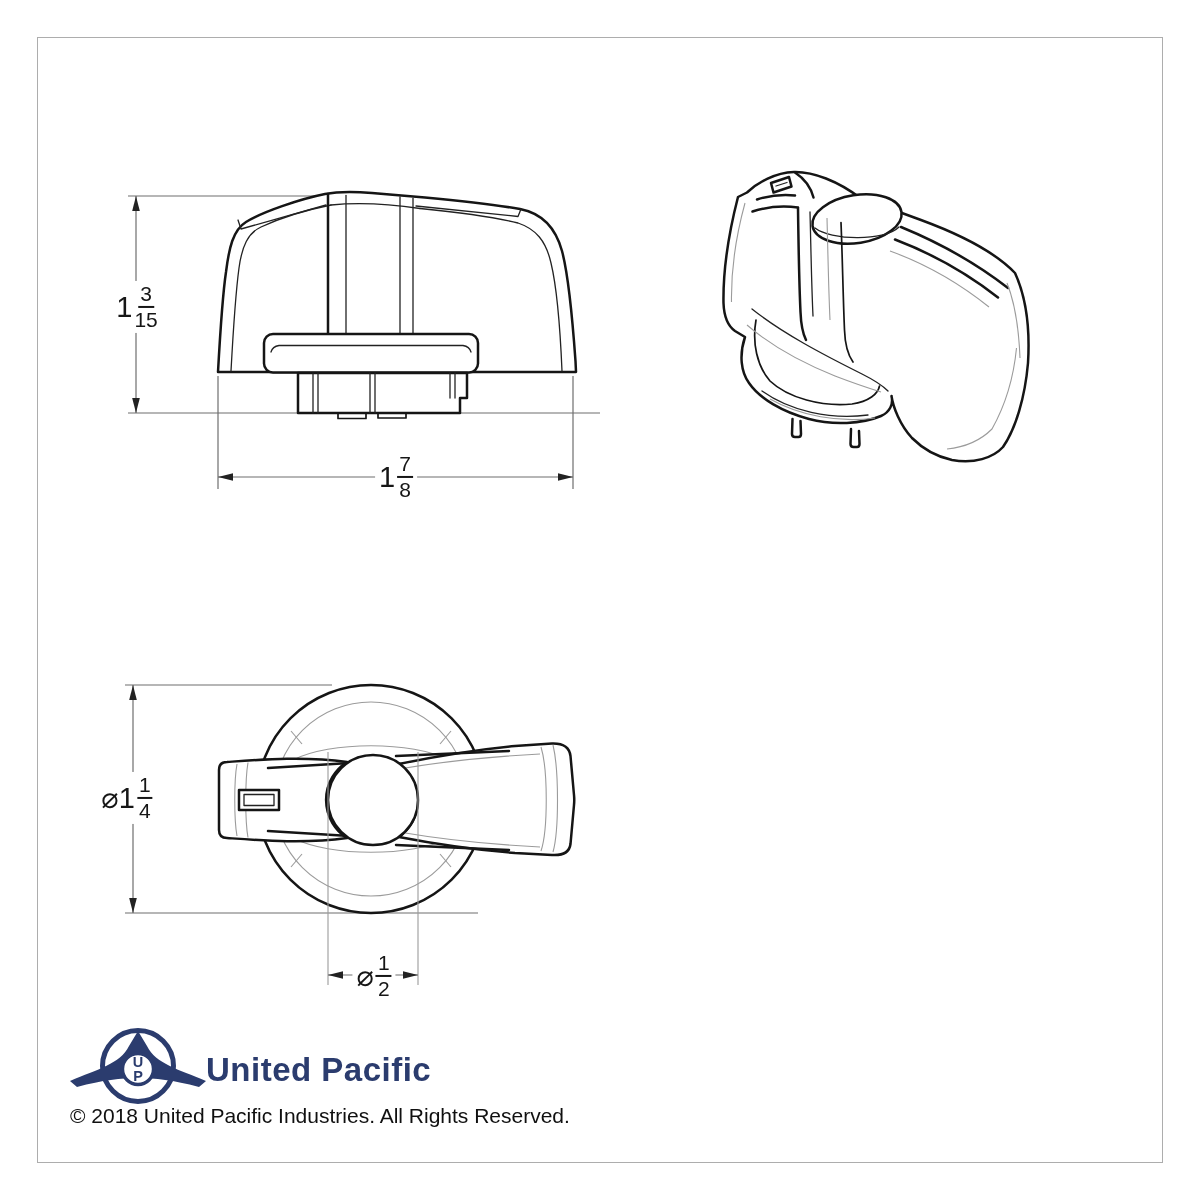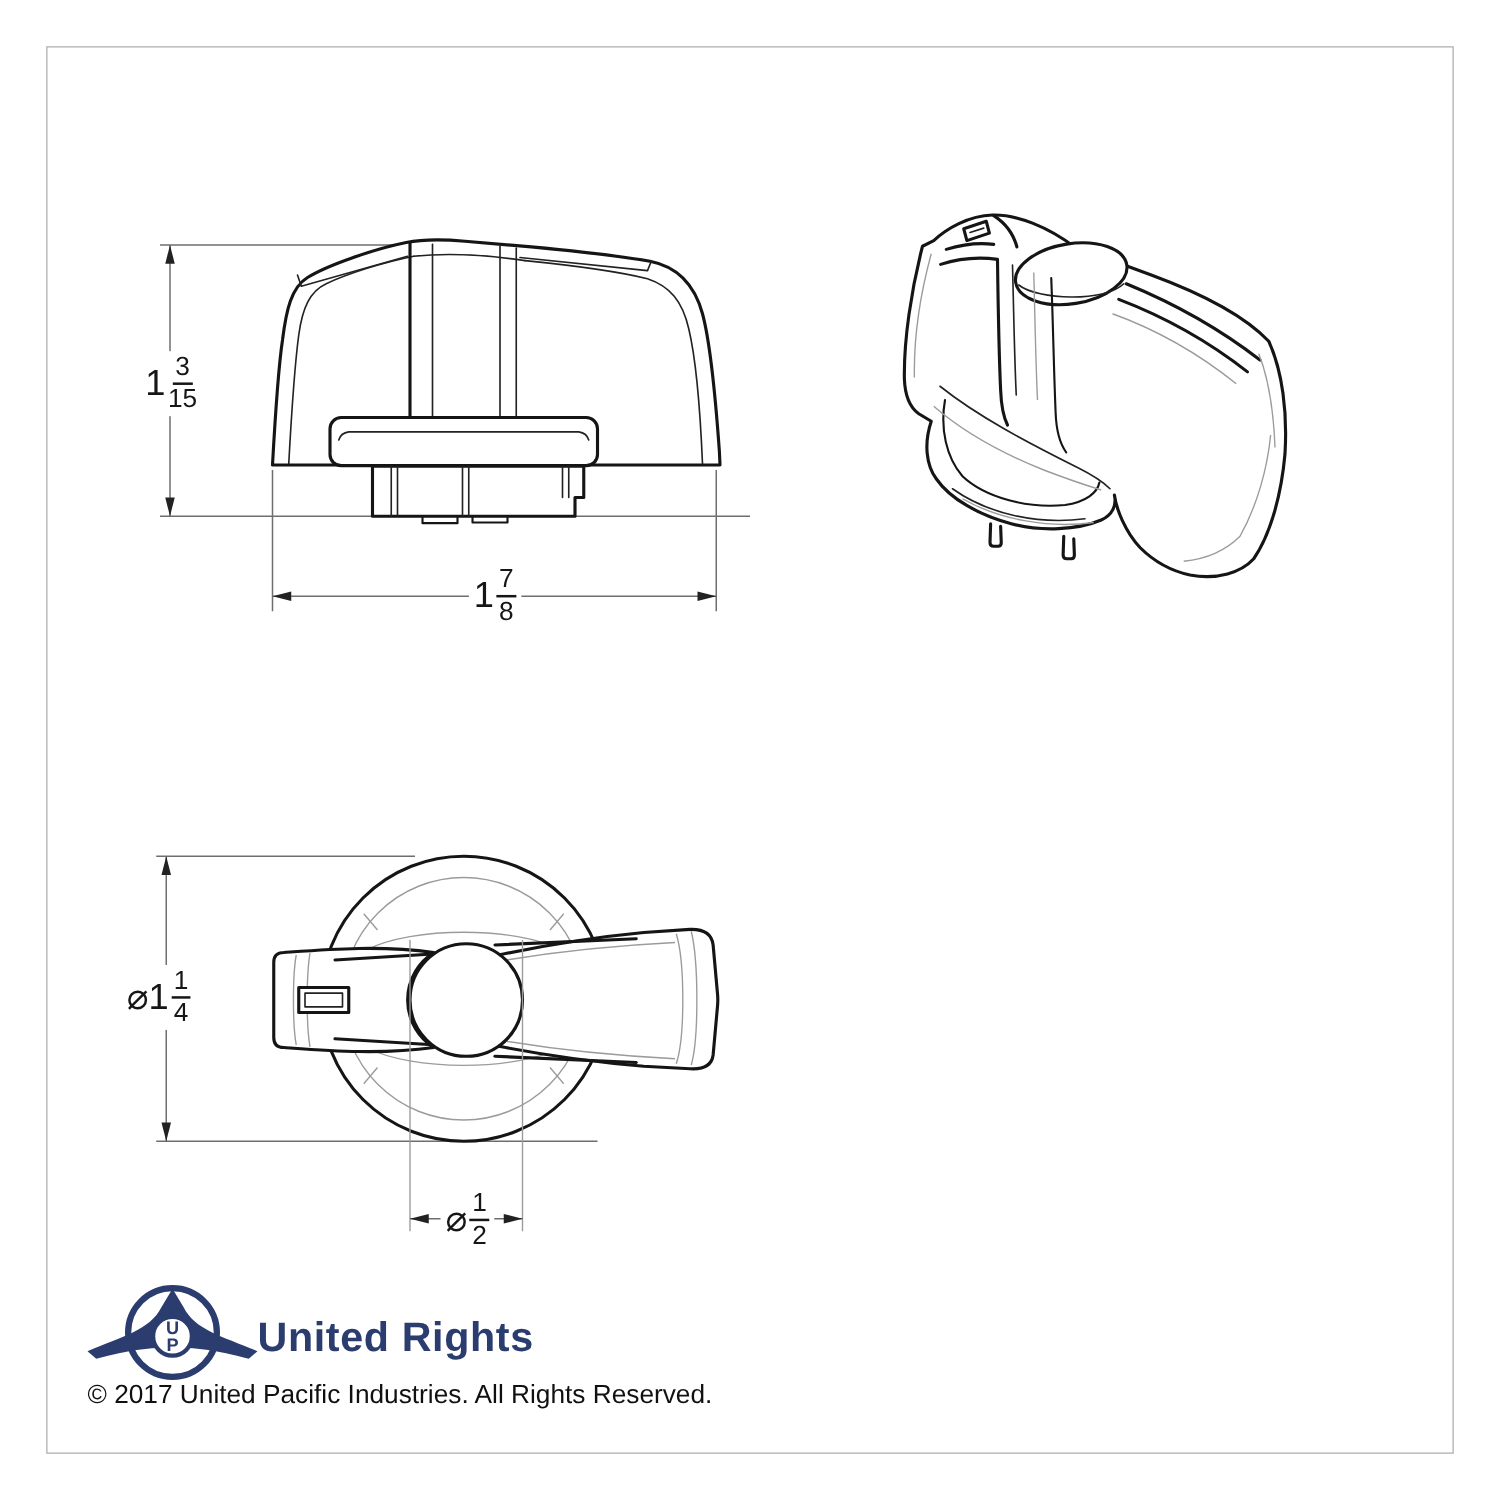--- a/index.html
+++ b/index.html
@@ -234,7 +234,7 @@
   <text x="72" y="56.5" text-anchor="middle" font-size="14.5" fill="#2b3c6e">P</text>
 </svg>
 
-<div class="brand-text">United Rights</div>
+<div class="brand-text">United Pacific</div>
 <div class="copyright">© 2017 United Pacific Industries. All Rights Reserved.</div>
 
 </body></html>

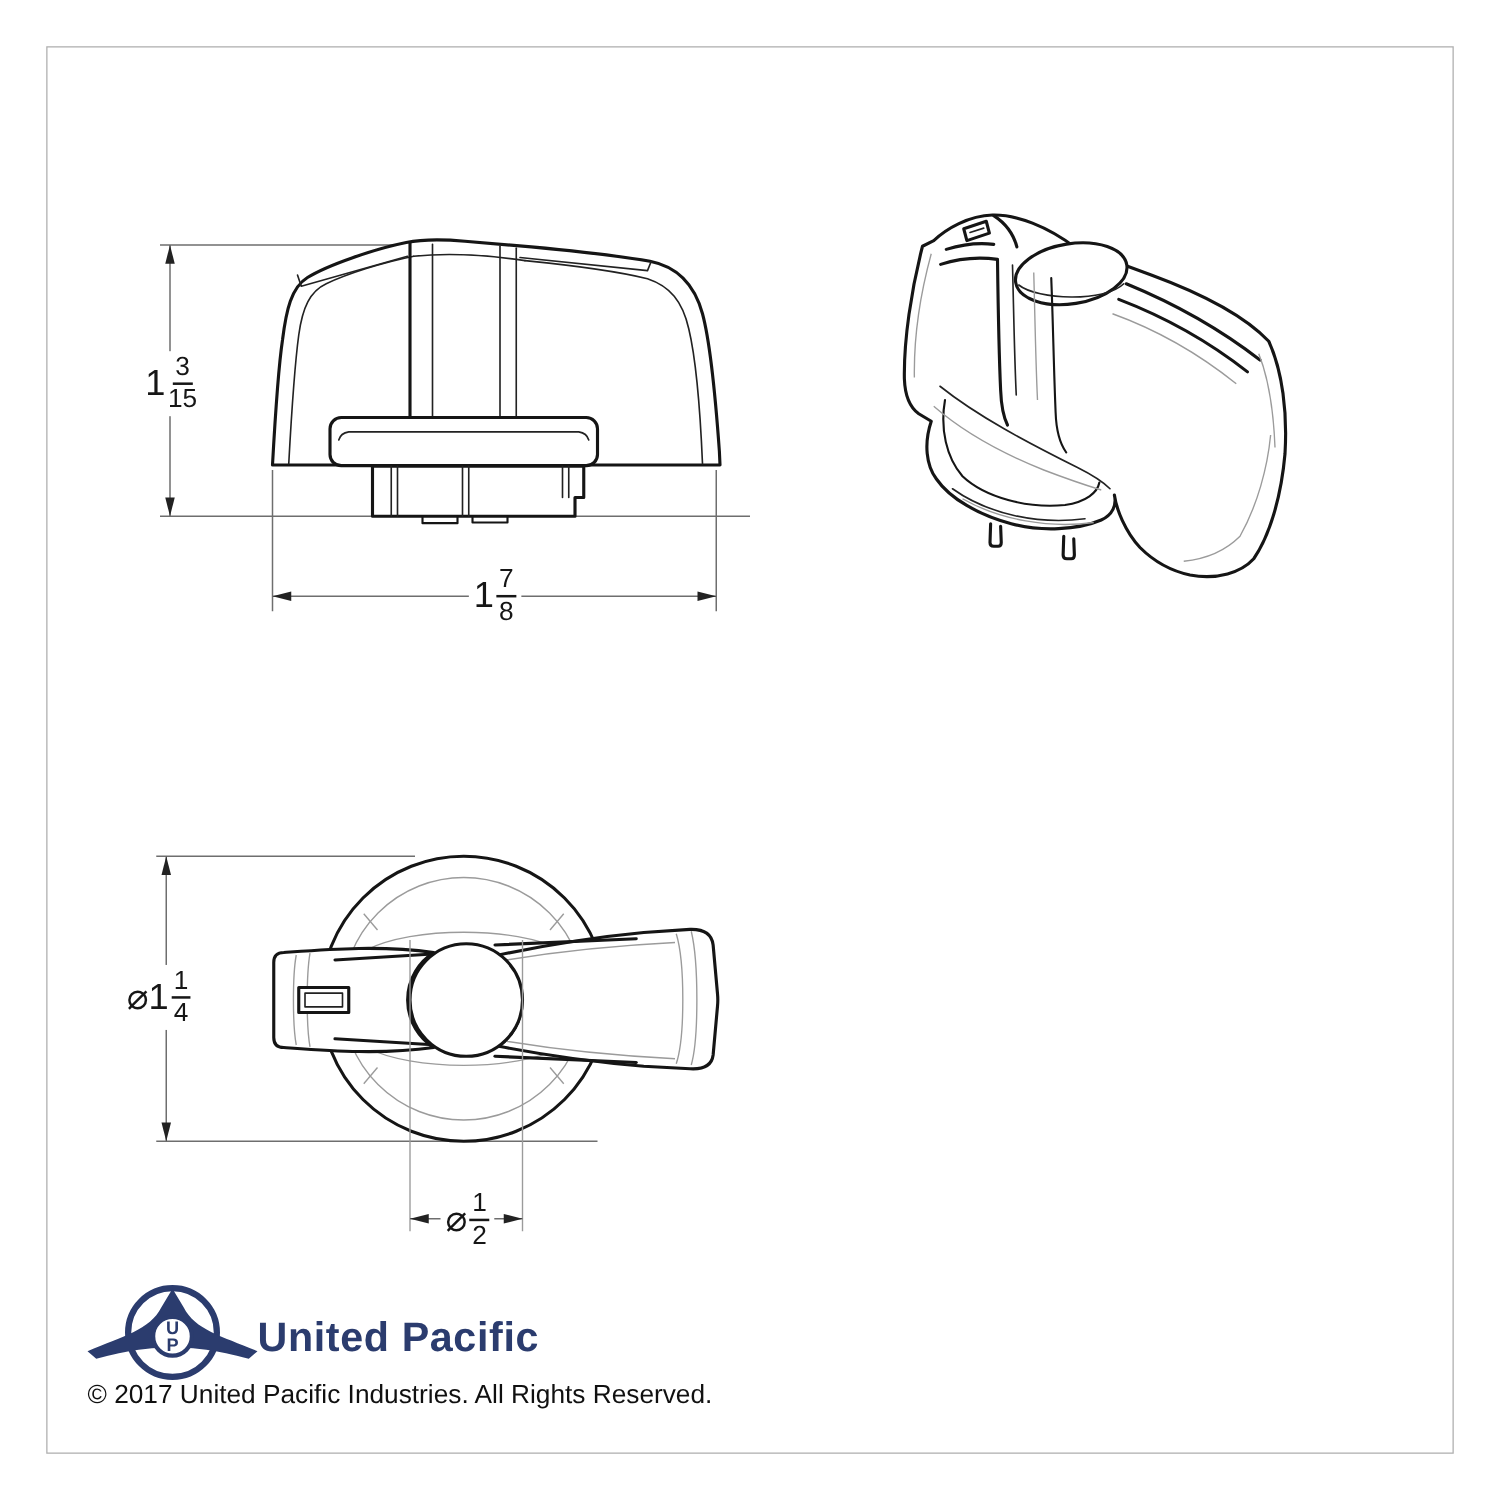--- a/index.html
+++ b/index.html
@@ -235,6 +235,6 @@
 </svg>
 
 <div class="brand-text">United Pacific</div>
-<div class="copyright">© 2017 United Pacific Industries. All Rights Reserved.</div>
+<div class="copyright">© 2018 United Pacific Industries. All Rights Reserved.</div>
 
 </body></html>

